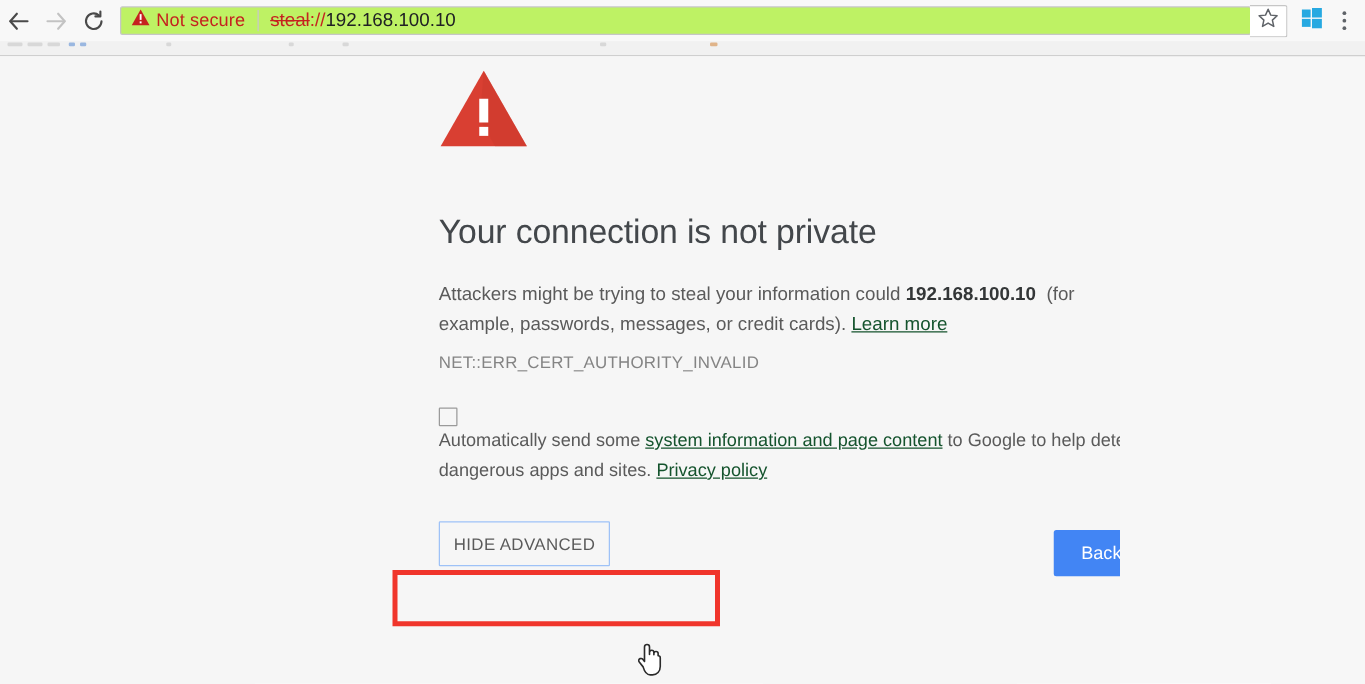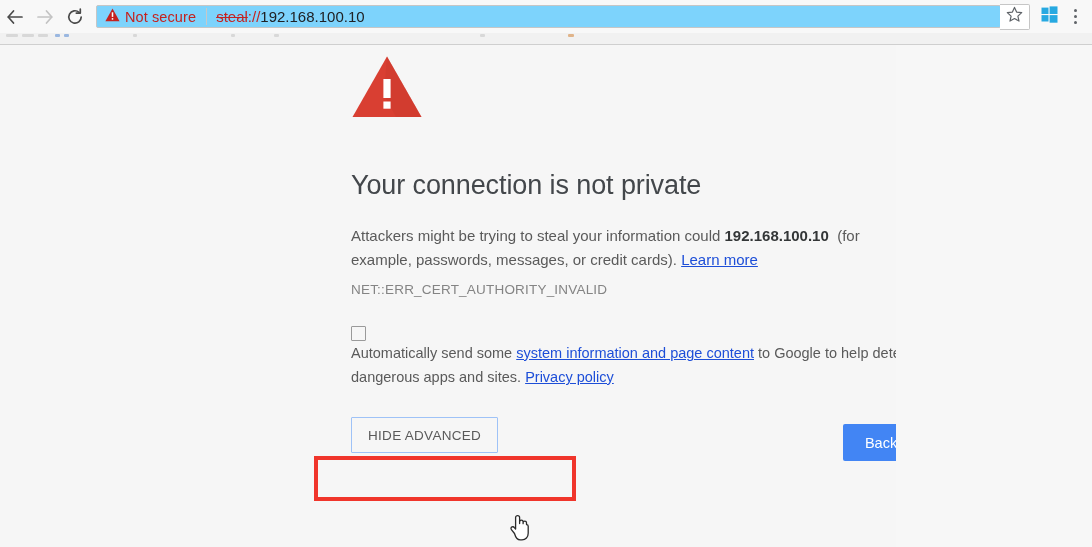--- a/index.html
+++ b/index.html
@@ -40,7 +40,7 @@
     height: 23px;
     margin-left: 6px;
     margin-right: 0px;
-    background: #7dd3fc;
+    background: #bef264;
     border: 1px solid #c6c6c6;
     border-radius: 2px;
     display: flex;

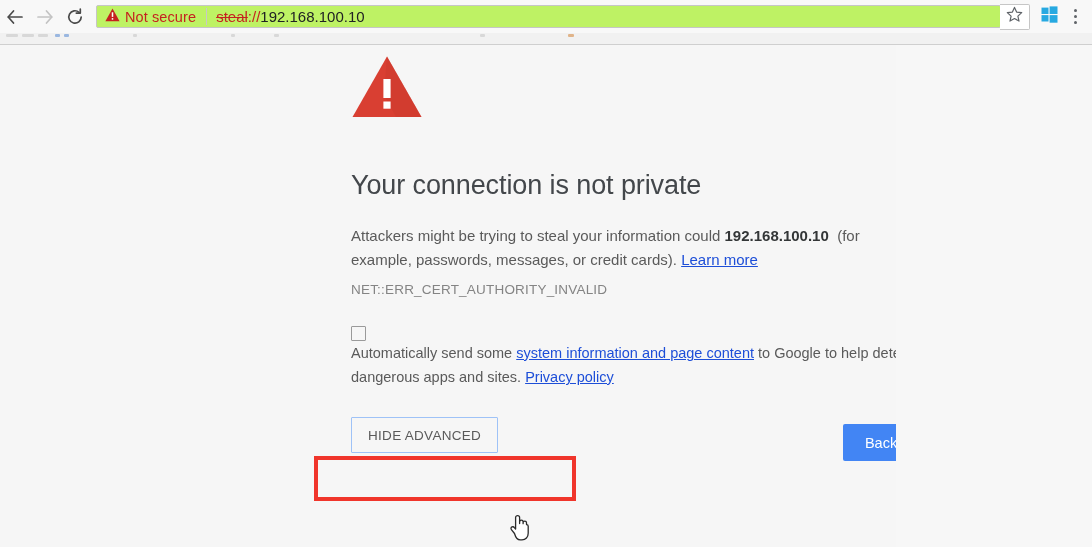--- a/index.html
+++ b/index.html
@@ -169,7 +169,7 @@
   }
   p.para b { color: #333637; font-weight: bold; }
   a.inline-link {
-    color: #1d4ed8;
+    color: #14532d;
     text-decoration: underline;
   }
   .errcode {

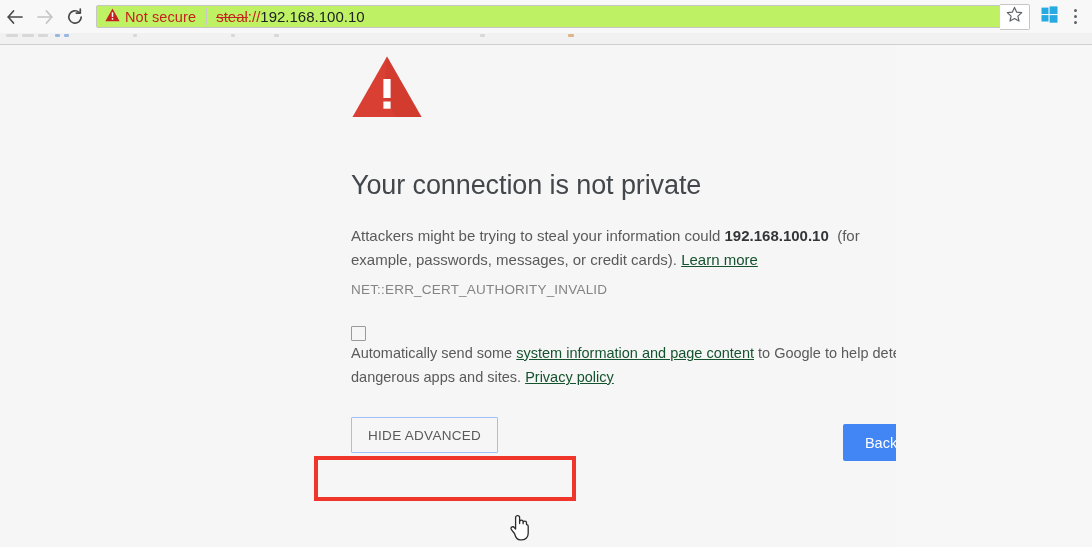--- a/index.html
+++ b/index.html
@@ -211,7 +211,7 @@
     position: absolute;
     left: 0; top: 28px;
     height: 36px;
-    padding: 0 16px;
+    padding: 0 11px;
     display: flex; align-items: center;
     background: #f6f6f6;
     border: 1px solid #9ec2f7;

